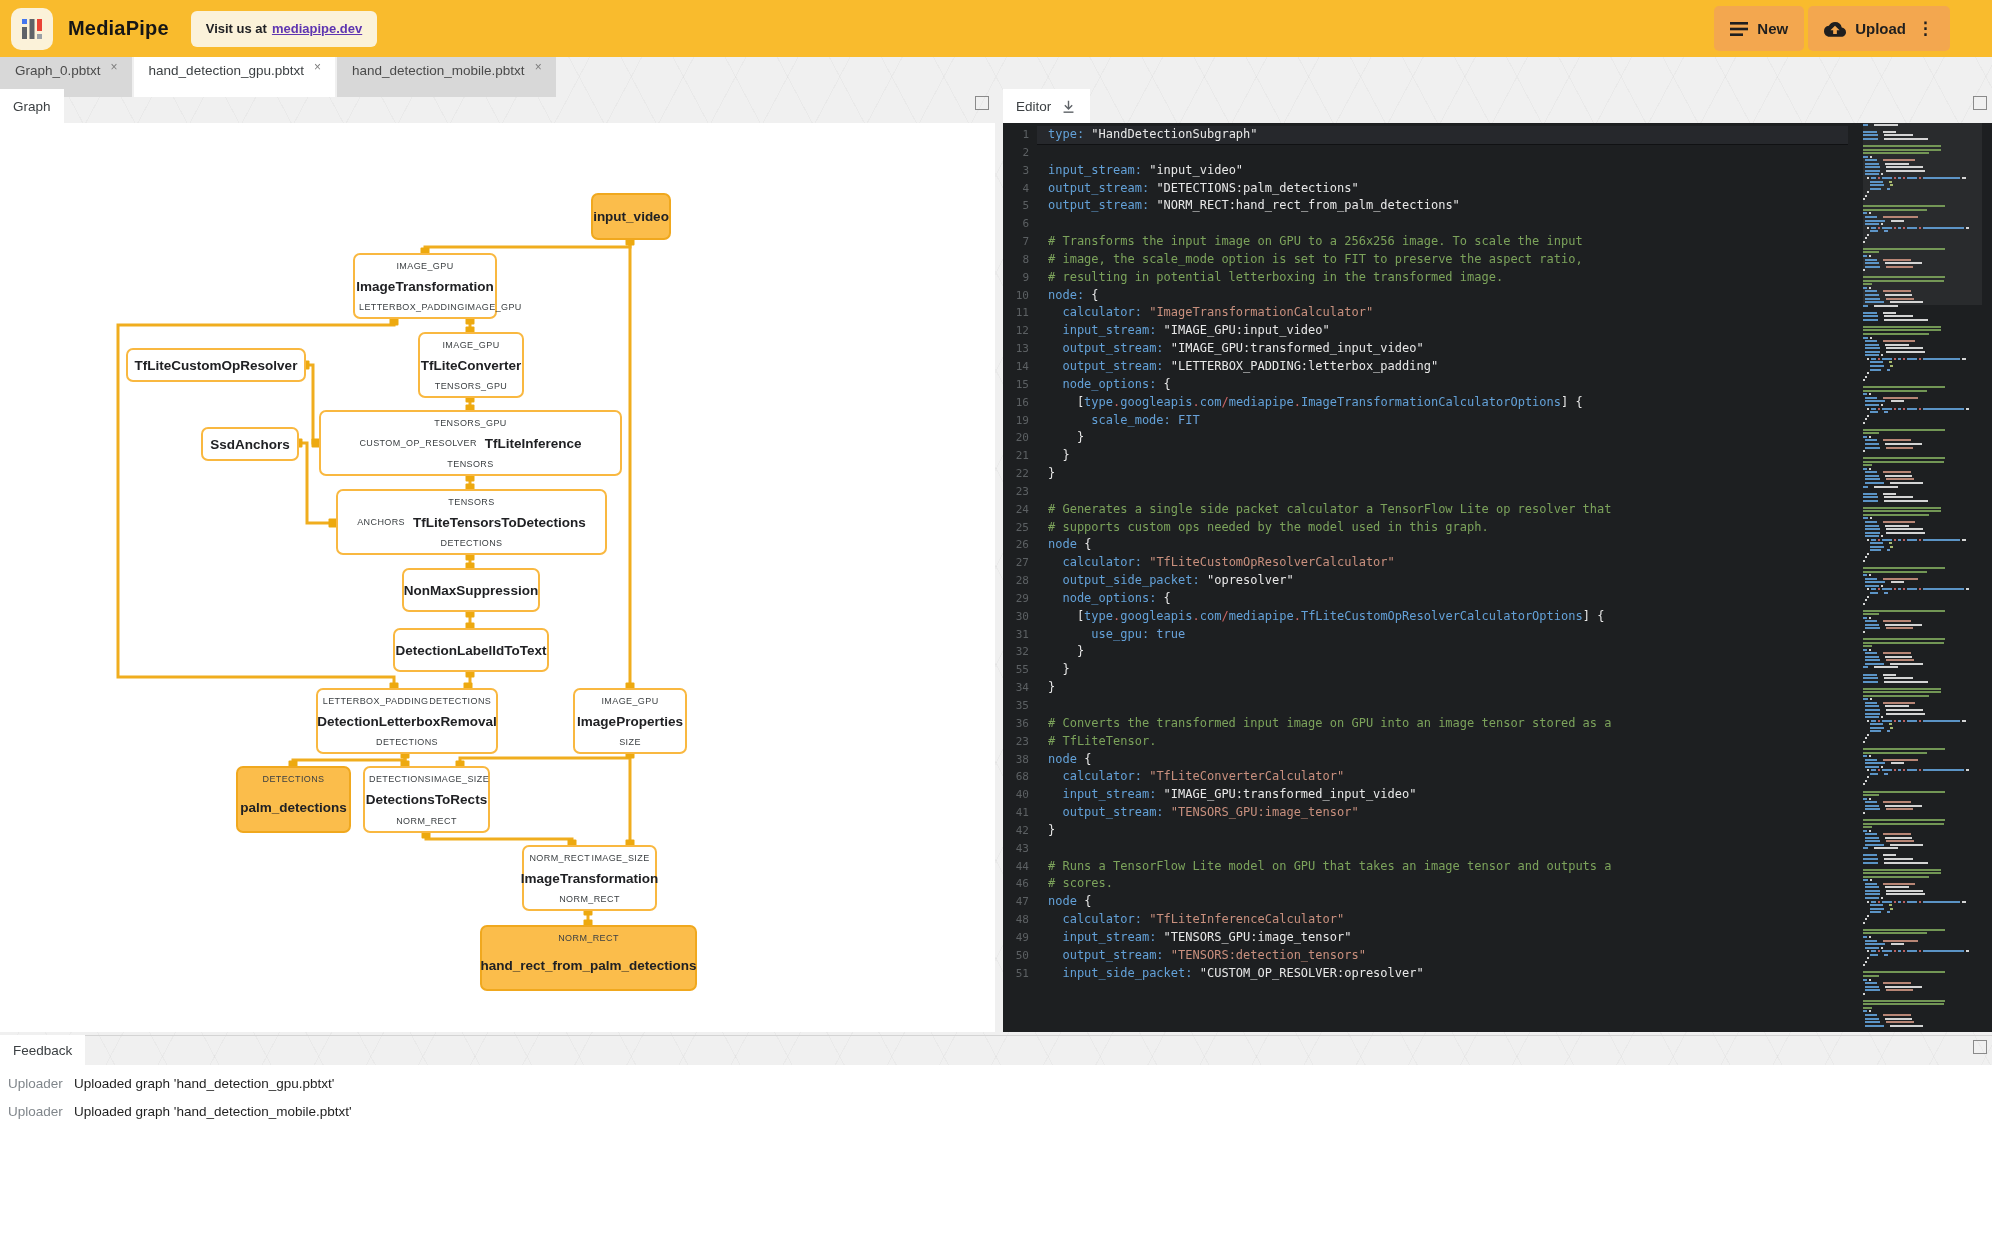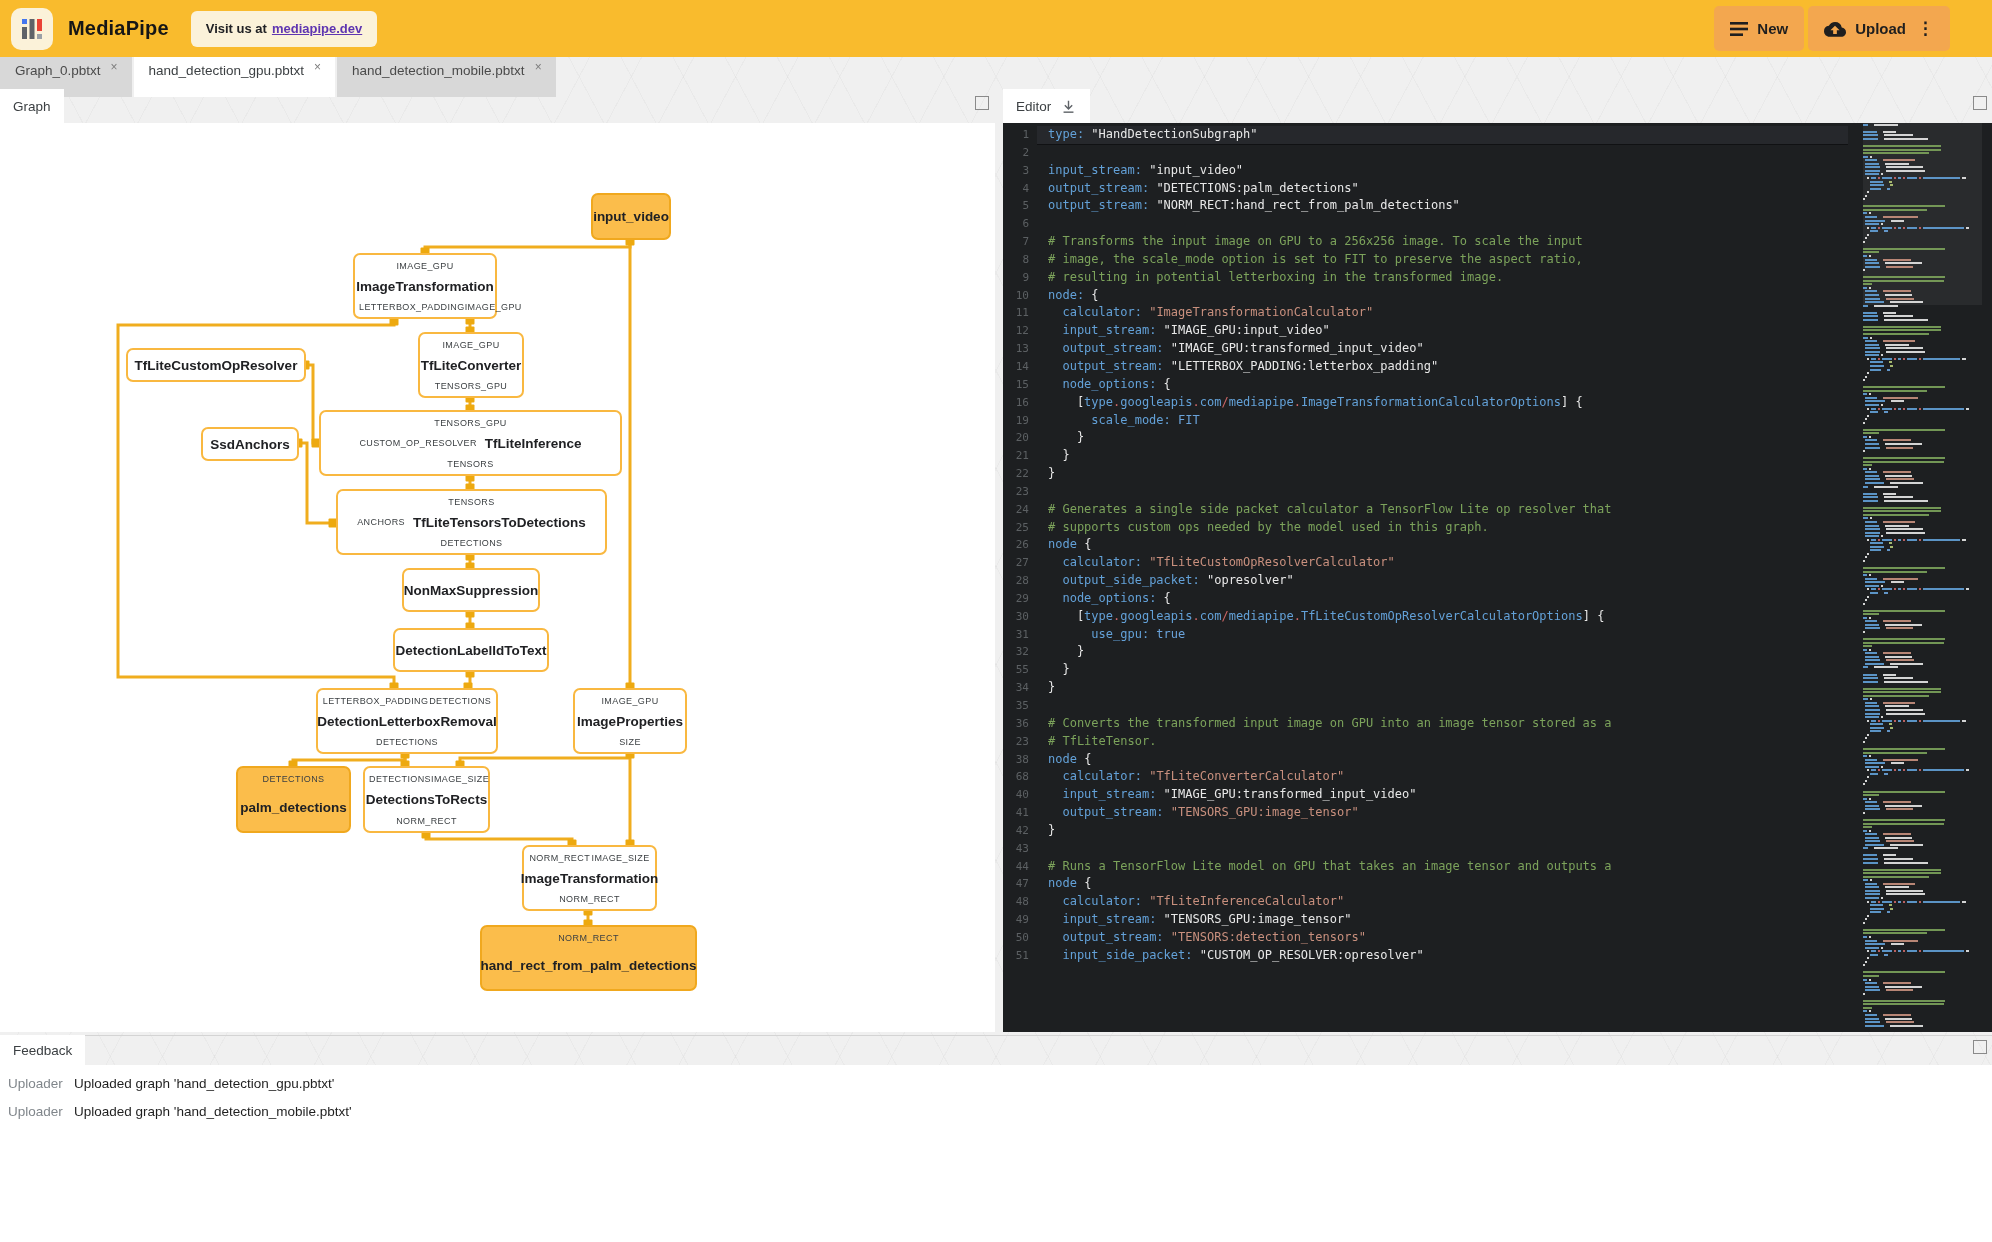--- a/index.html
+++ b/index.html
@@ -495,6 +495,10 @@
           <div class="cl"><span class="t-c"># Runs a TensorFlow Lite model on GPU that takes an image tensor and outputs a</span></div>
         </div>
         <div class="crow">
+          <div class="num">46</div>
+          <div class="cl"><span class="t-c"># scores.</span></div>
+        </div>
+        <div class="crow">
           <div class="num">47</div>
           <div class="cl"><span class="t-k">node</span><span class="t-d"> {</span></div>
         </div>

